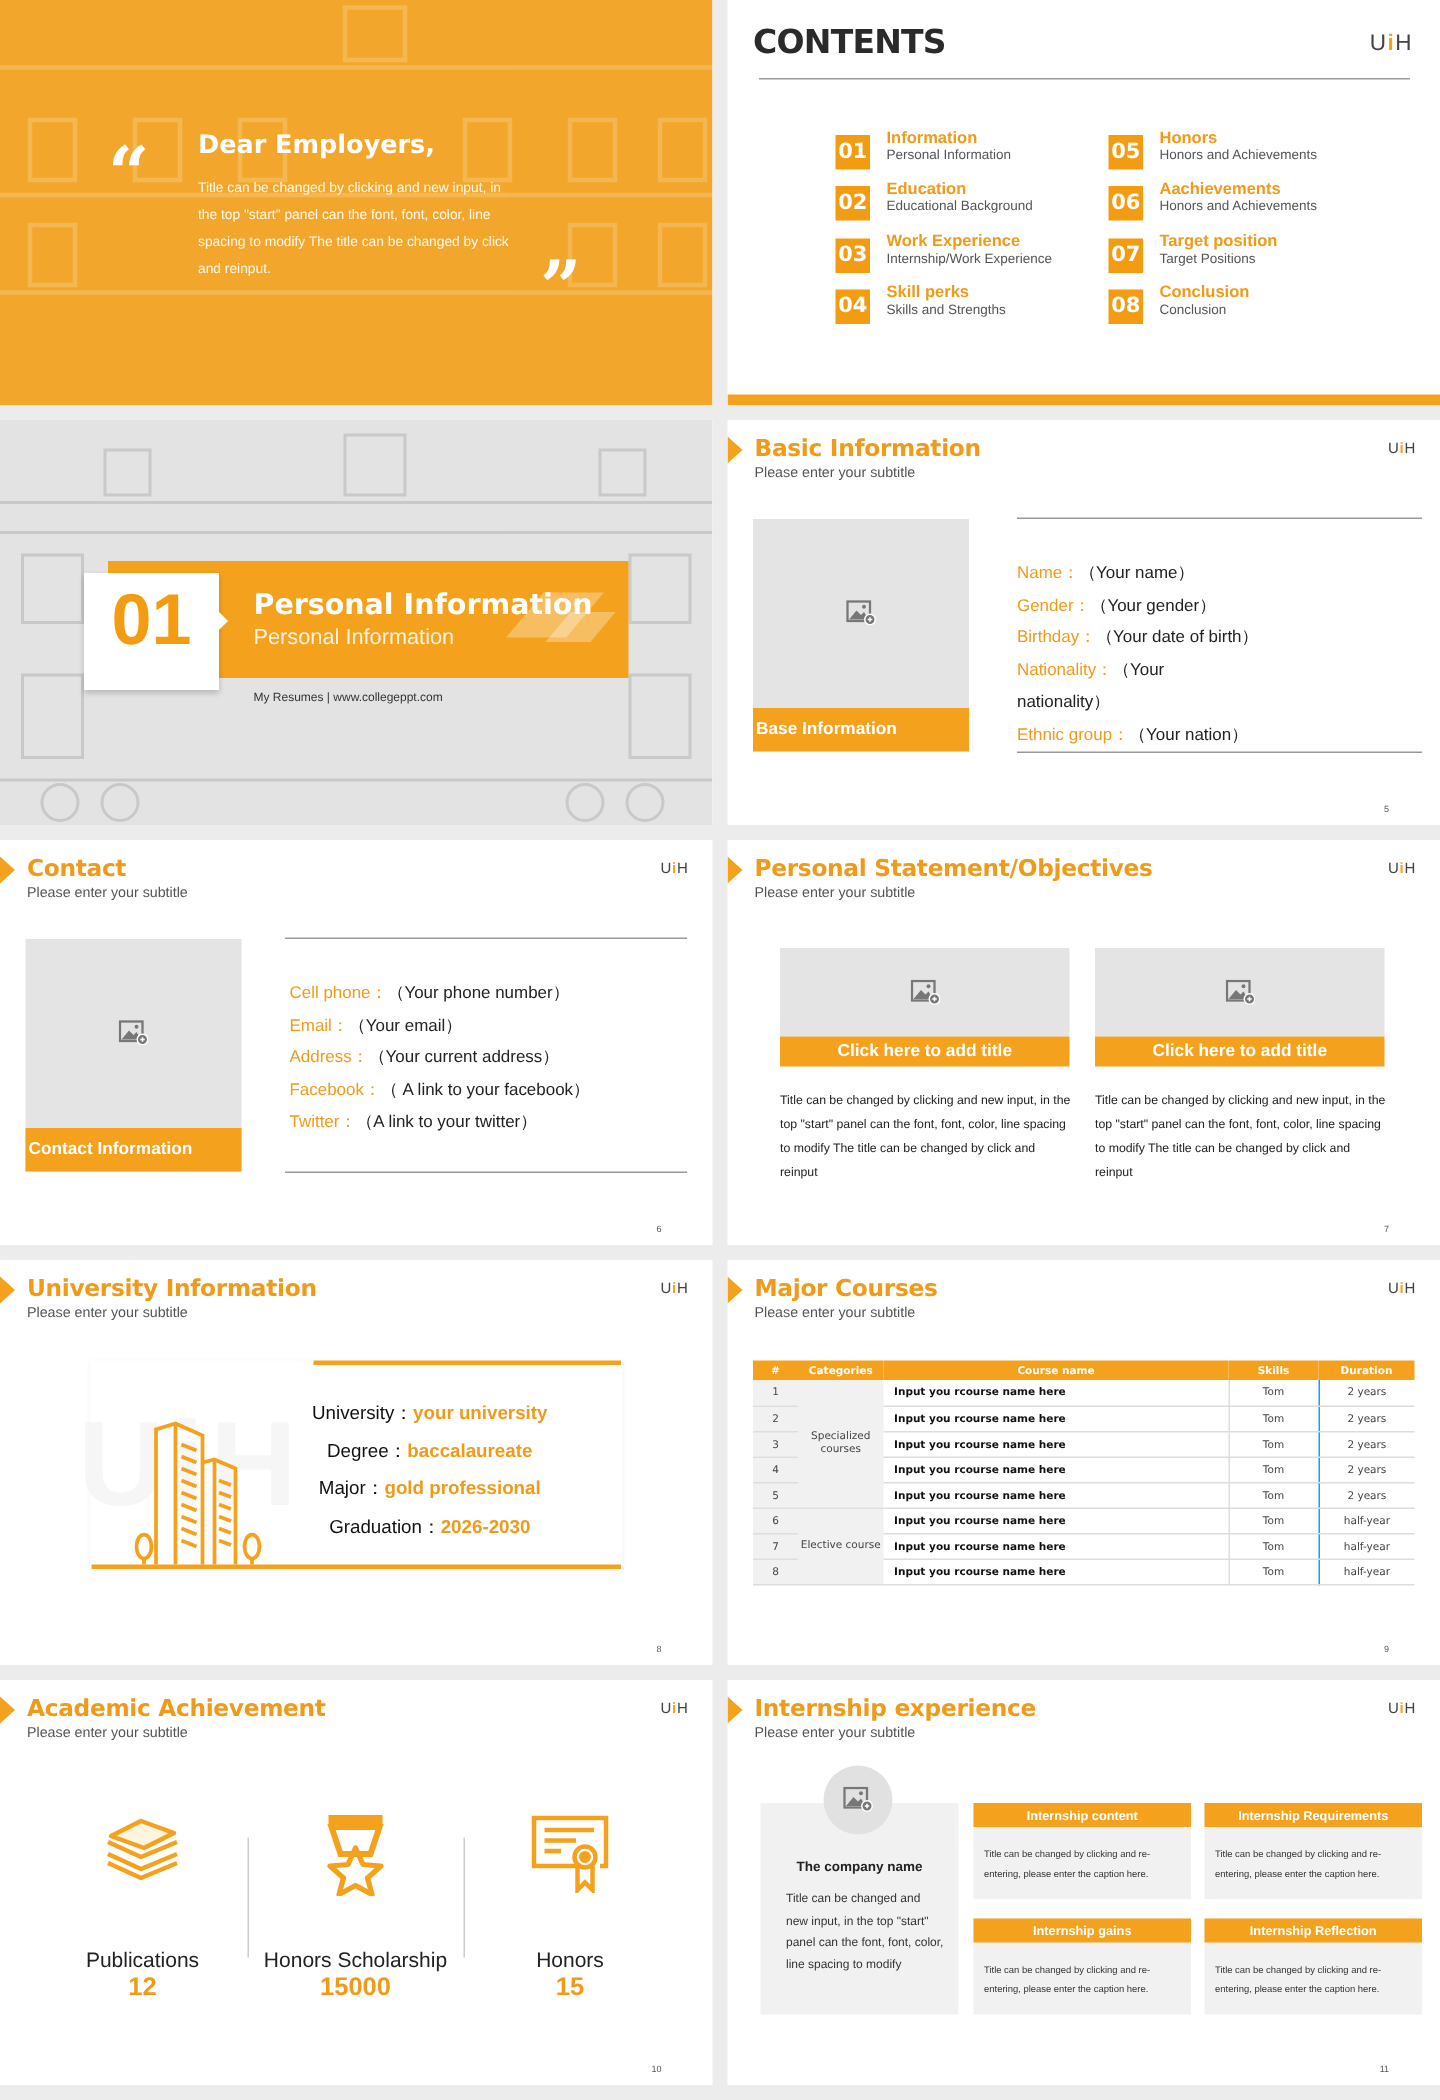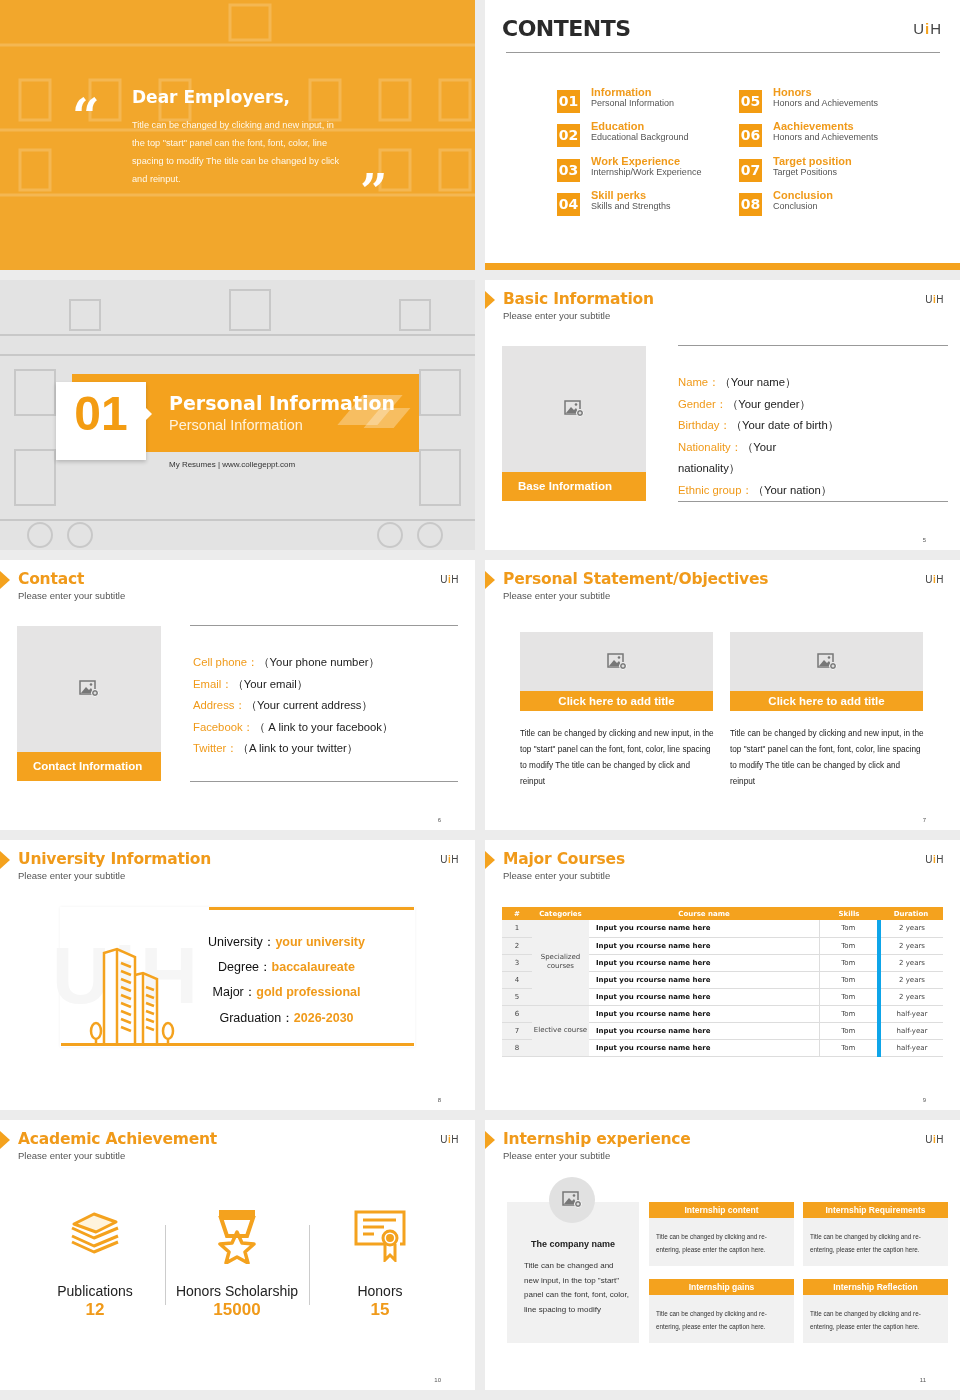--- a/index.html
+++ b/index.html
@@ -50,7 +50,7 @@
   
   .ph { position: absolute; background: #e5e4e4; }
   .ph-icon { position: absolute; width: 20px; height: 17px; }
-  .ph-label { position: absolute; left: 0; right: 0; bottom: 0; height: 29px; background: #f4a21e; color: #fff; font-weight: bold; font-size: 11.5px; line-height: 29px; padding-left: 16px; }
+  .ph-label { position: absolute; left: 0; right: 0; bottom: 0; height: 29px; background: #f4a21e; color: #fff; font-weight: bold; font-size: 11.5px; line-height: 29px; padding-left: 2px; }
   .hline { position: absolute; height: 1px; background: #999; }
   .fields { position: absolute; font-size: 11.3px; line-height: 21.6px; color: #222; }
   .fields .k { color: #f09a1a; }

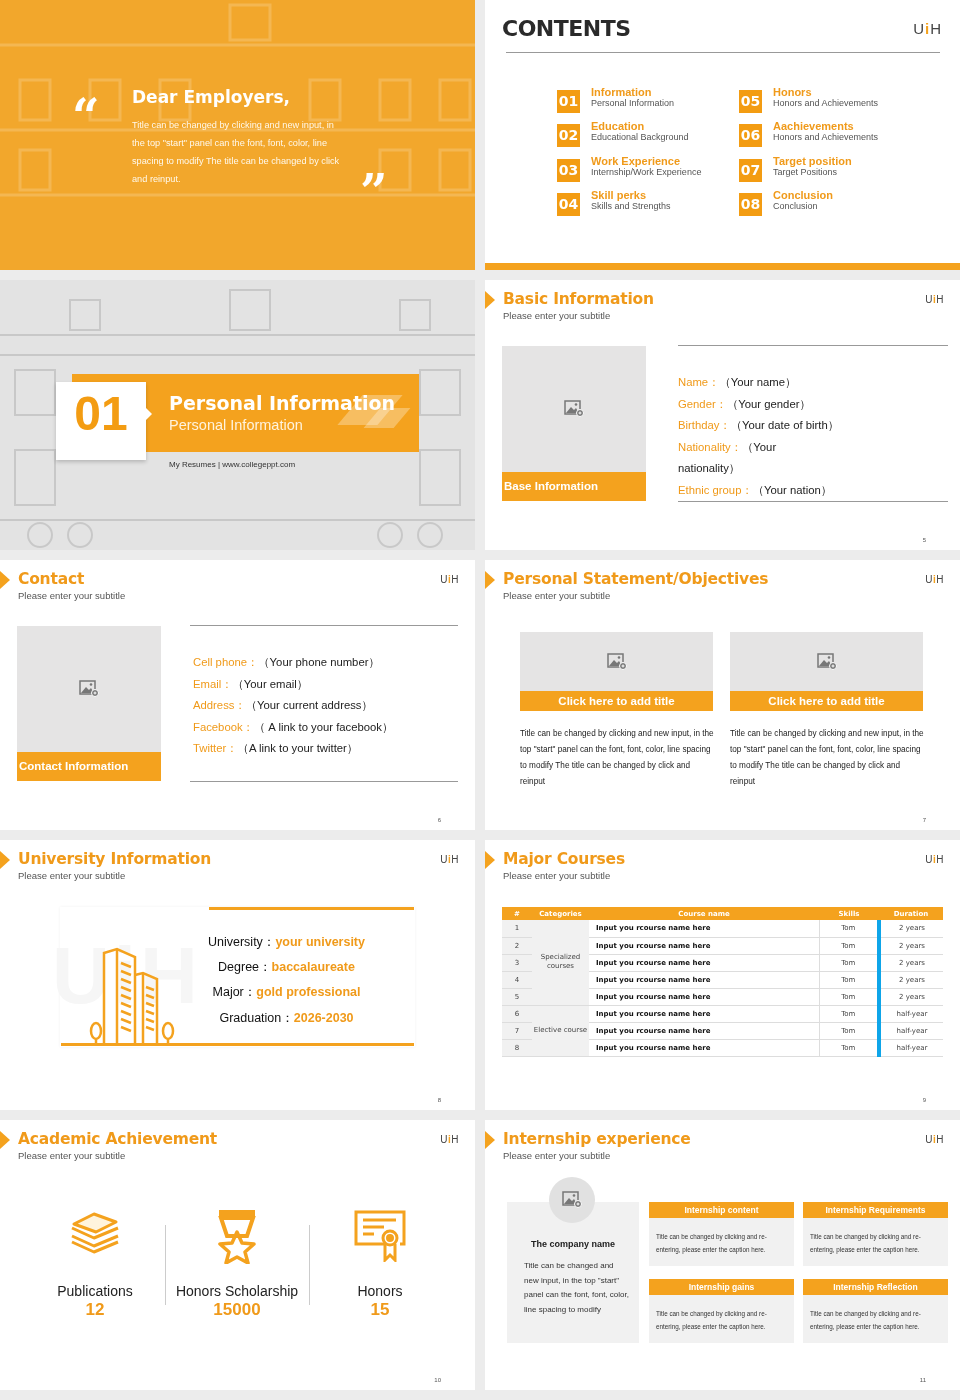--- a/index.html
+++ b/index.html
@@ -75,7 +75,7 @@
   table.courses td.num { background: #f1f1f1; width: 30px; }
   table.courses td.cat { background: #f1f1f1; width: 57px; line-height: 9px; }
   table.courses td.name { text-align: left; padding-left: 7px; font-weight: bold; color: #111; border-right: 1px solid #ddd; }
-  table.courses td.tch { width: 60px; border-right: 4px solid #0ea5e9; }
+  table.courses td.tch { width: 60px; border-right: 1px solid #0ea5e9; }
   table.courses td.dur { width: 64px; }
 
   

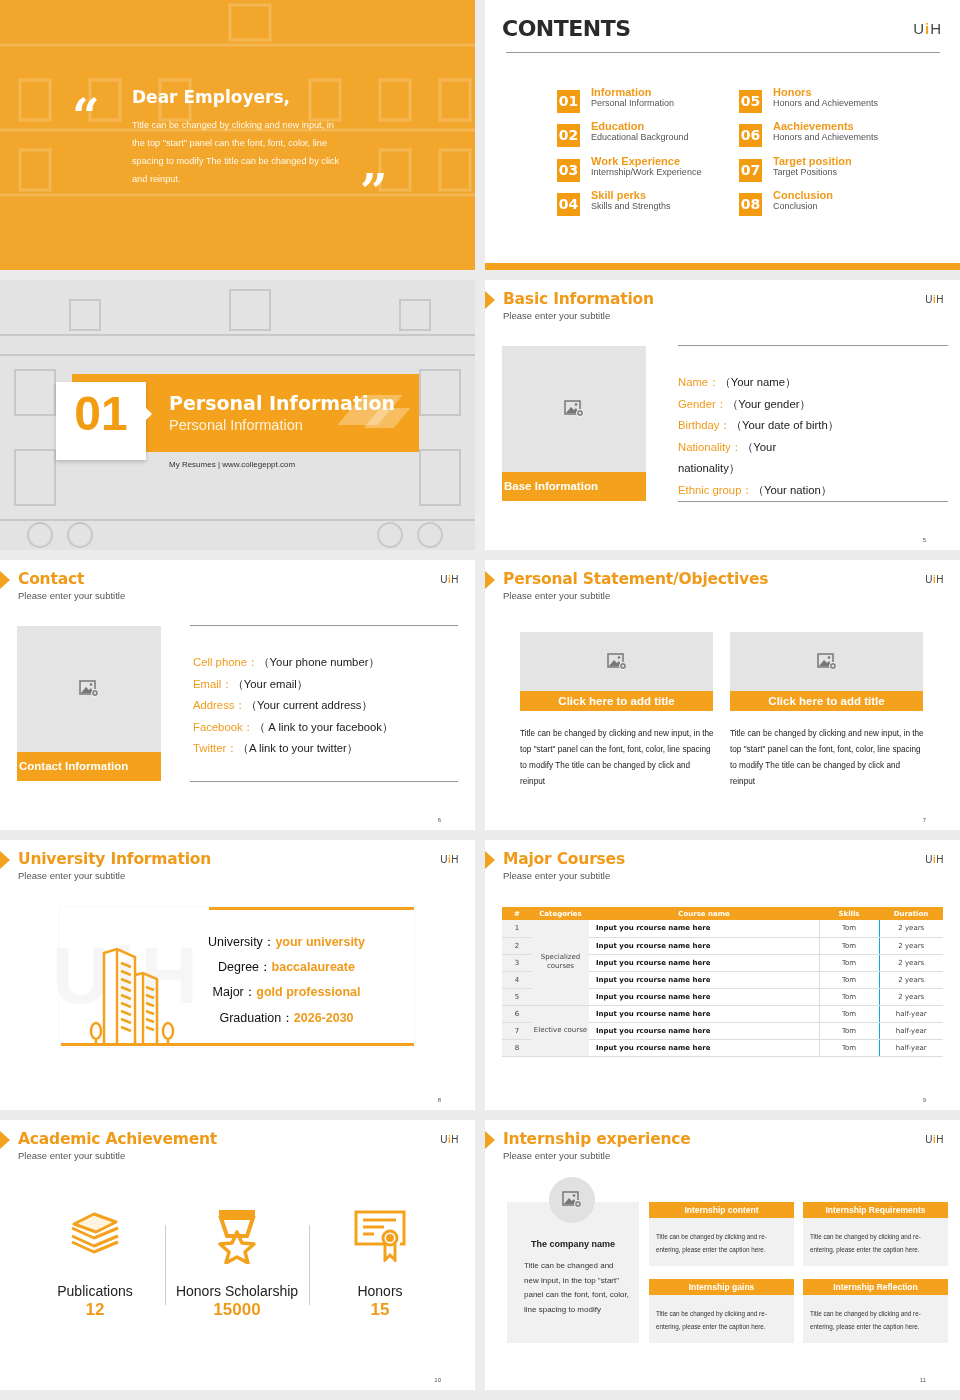--- a/index.html
+++ b/index.html
@@ -81,7 +81,7 @@
   
   .ach { position: absolute; top: 90px; width: 150px; text-align: center; }
   .ach-icon { height: 56px; display: flex; justify-content: center; }
-  .ach-label { font-size: 14px; color: #222; margin-top: 17px; }
+  .ach-label { font-size: 14px; color: #222; margin-top: 32px; }
   .ach-val { font-size: 17px; font-weight: bold; color: #f09a1a; margin-top: 1px; }
   .vdiv { position: absolute; top: 105px; width: 1px; height: 80px; background: #ccc; }
 

